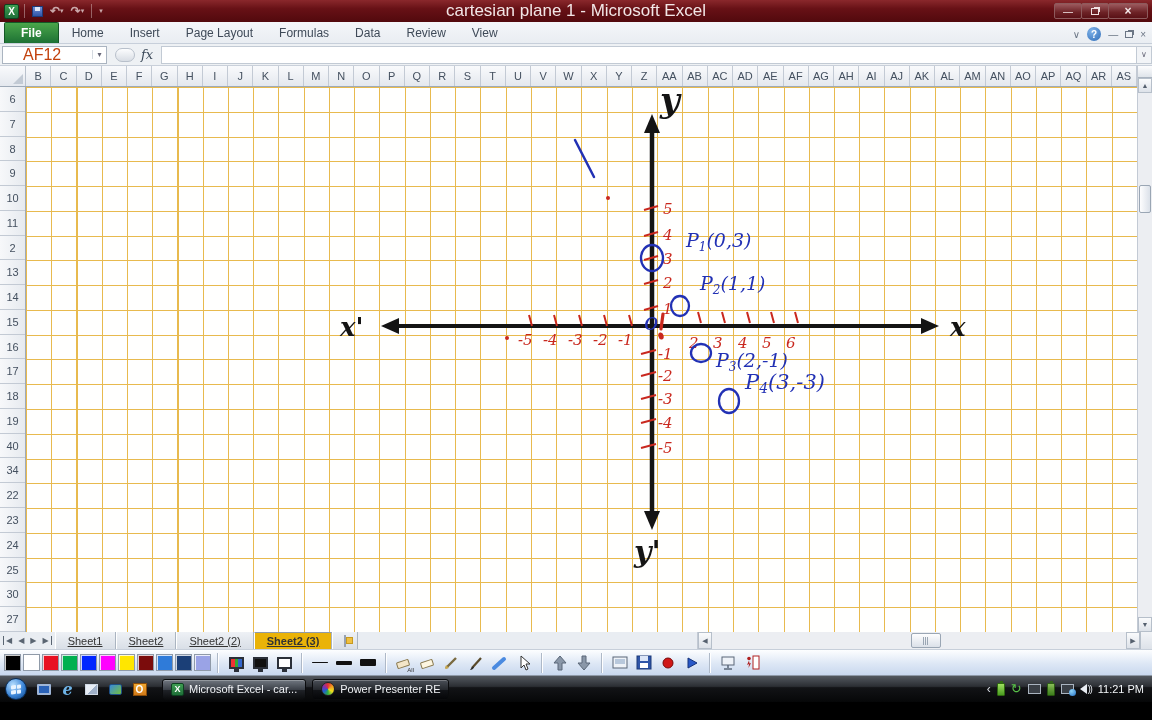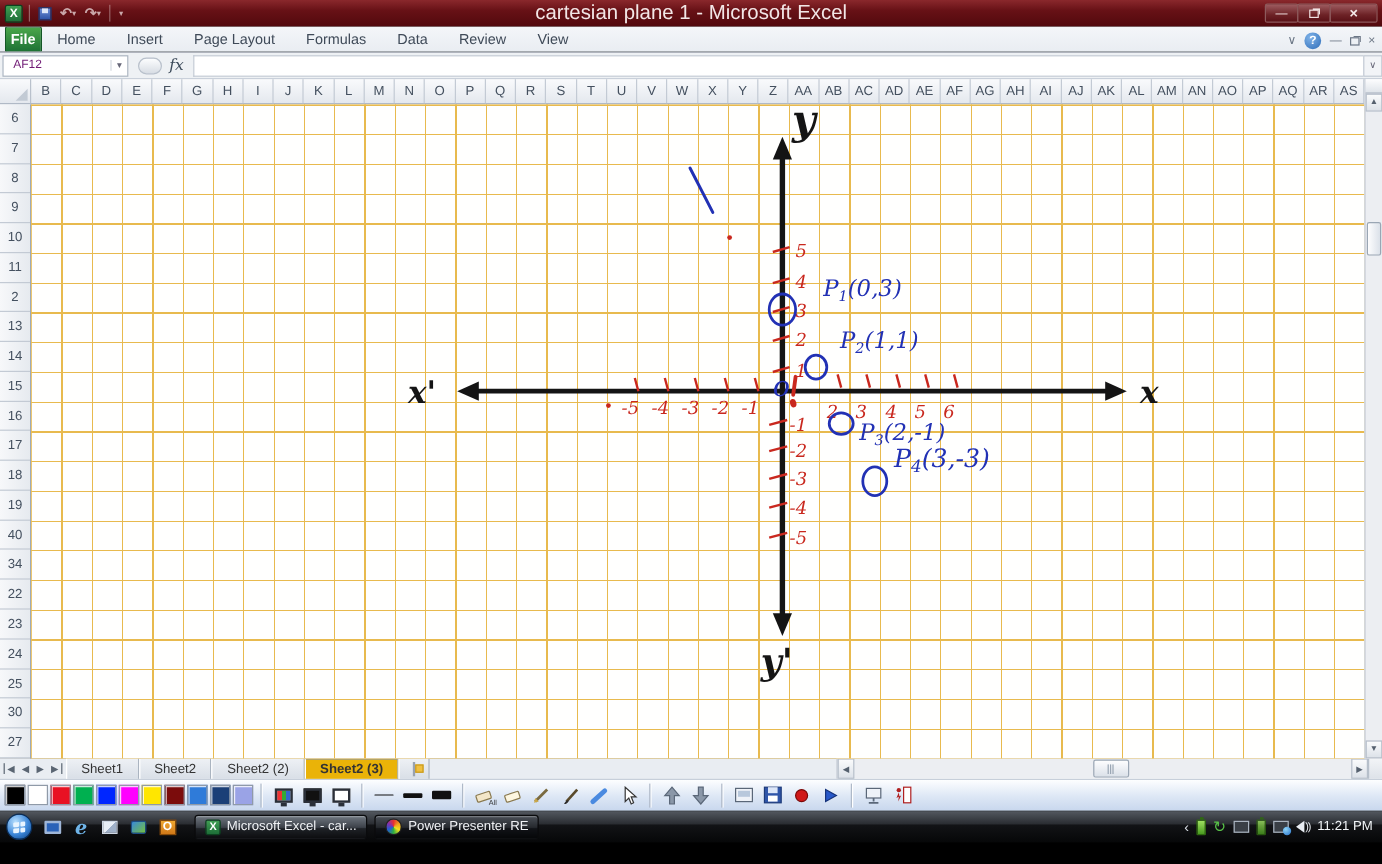--- a/index.html
+++ b/index.html
@@ -31,7 +31,7 @@
   .rtabs { display:flex; align-items:flex-end; padding-left:4px; height:100%; }
   .rtab { padding:3px 13px; font-size:12px; color:#3f4a58; }
   .rtab.file { background:linear-gradient(180deg,#4aa64a,#1d7134); color:#fff; border:1px solid #145726; border-bottom:none;
-    padding:3px 4px; font-weight:bold; border-radius:2px 2px 0 0; }
+    padding:3px 16px; font-weight:bold; border-radius:2px 2px 0 0; }
   .ribbon-right { margin-left:auto; display:flex; align-items:center; gap:7px; padding-right:6px; padding-bottom:2px; color:#70808f; }
   .help-circle { width:14px; height:14px; border-radius:50%; background:radial-gradient(circle at 35% 30%,#7fb2e8,#2f6db8);
     color:#fff; font-size:10px; font-weight:bold; display:flex; align-items:center; justify-content:center; }

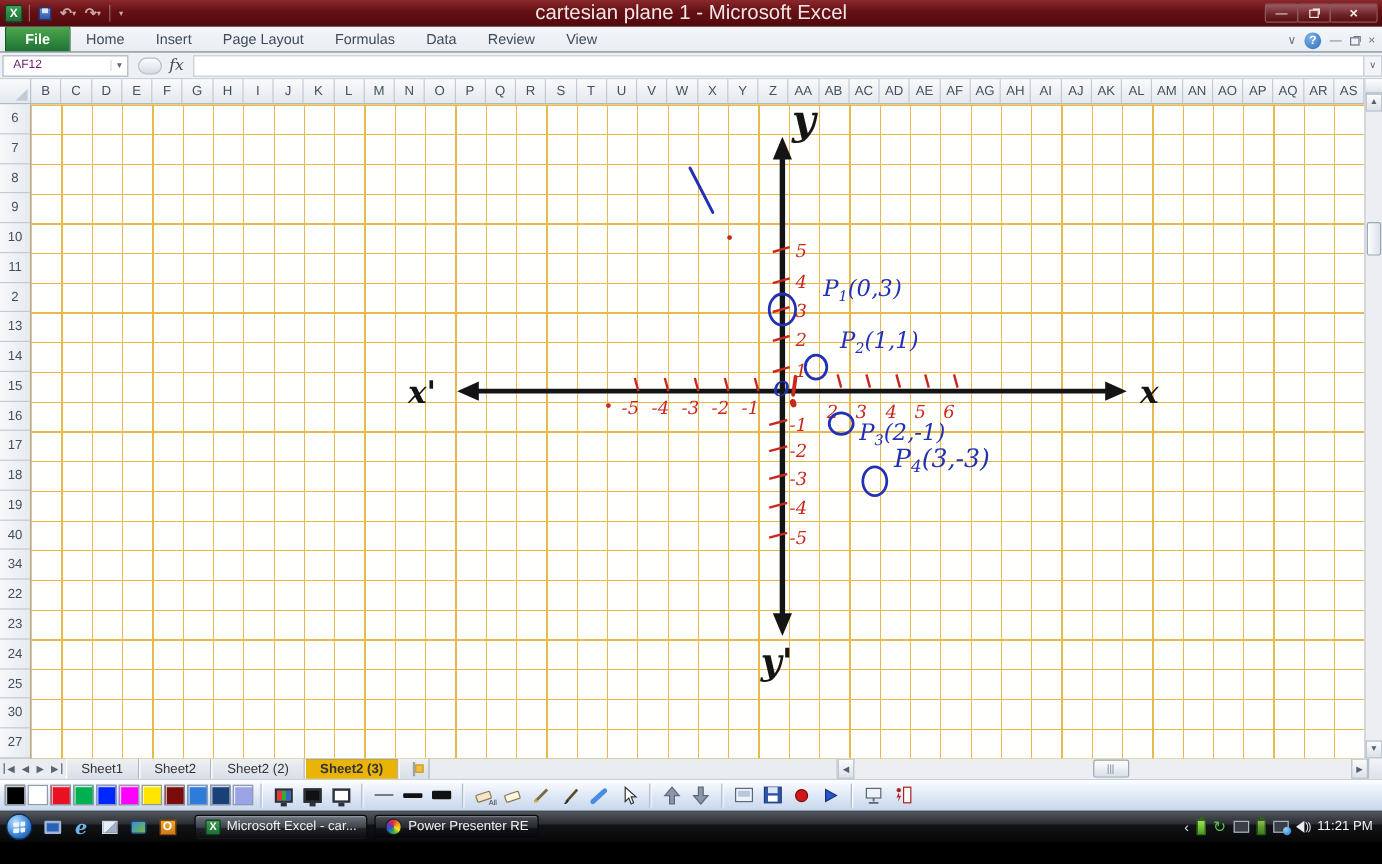--- a/index.html
+++ b/index.html
@@ -41,7 +41,7 @@
   
   .formularow { height:22px; background:#eef1f4; border-bottom:1px solid #c9d0da; display:flex; align-items:center; }
   .namebox { width:105px; height:18px; margin-left:2px; background:#fff; border:1px solid #aab4c0; display:flex; align-items:center; }
-  .namebox .ref { flex:1; padding-left:8px; font-size:10px; color:#701a75; }
+  .namebox .ref { flex:1; padding-left:20px; font-size:16px; color:#c2410c; }
   .namebox .dd { width:14px; color:#667; font-size:8px; text-align:center; border-left:1px solid #d5dae0; }
   .fb-circle { width:20px; height:14px; border-radius:7px; background:linear-gradient(180deg,#fcfdfe,#d8dde4); border:1px solid #b8c0cb; margin-left:8px; }
   .fx { font-family:"DejaVu Serif", serif; font-style:italic; color:#3c4a5a; font-size:13px; margin:0 8px 0 6px; }

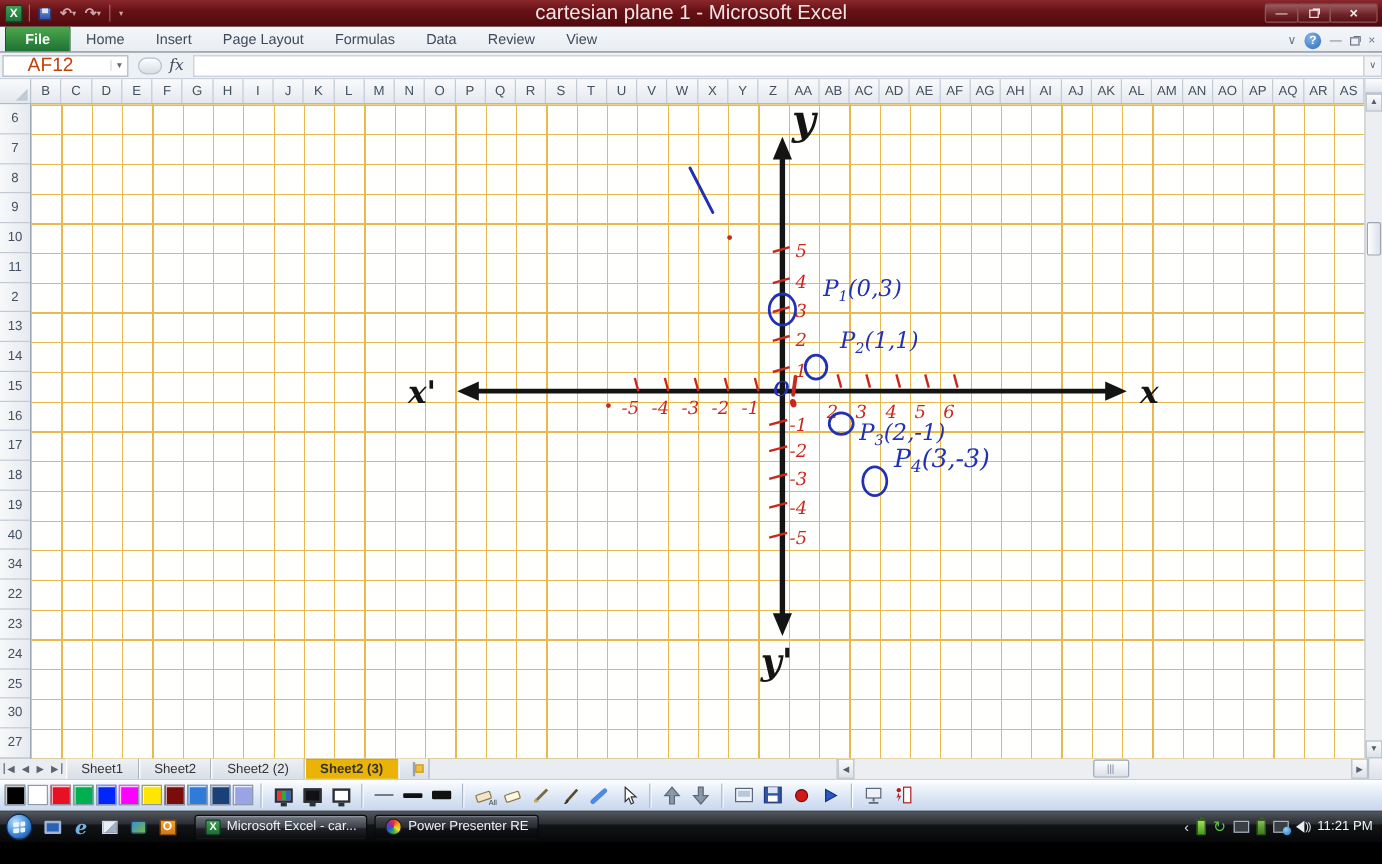--- a/index.html
+++ b/index.html
@@ -78,7 +78,7 @@
   .tabnav { display:flex; align-items:center; padding:0 3px; gap:2px; }
   .tabnav span { font-size:8px; color:#5a6572; padding:0 2px; }
   .sheettab { display:flex; align-items:center; padding:0 12px; font-size:11px; color:#333;
-    background:linear-gradient(180deg,#eef1f5,#d9dfe7); border-right:1px solid #aab4c0; border-left:1px solid #fff; }
+    background:linear-gradient(180deg,#eef1f5,#d9dfe7); border-right:1px solid #aab4c0; border-left:1px solid #fff;text-decoration:underline; }
   .sheettab.active { background:#eab308; font-weight:bold; border-top:1px solid #8f9aa8; }
   .inserttab { width:26px; display:flex; align-items:center; justify-content:center; }
   .insert-sheet-glyph { width:12px; height:12px; background:#fff; border:1px solid #98a2b0; position:relative; }

